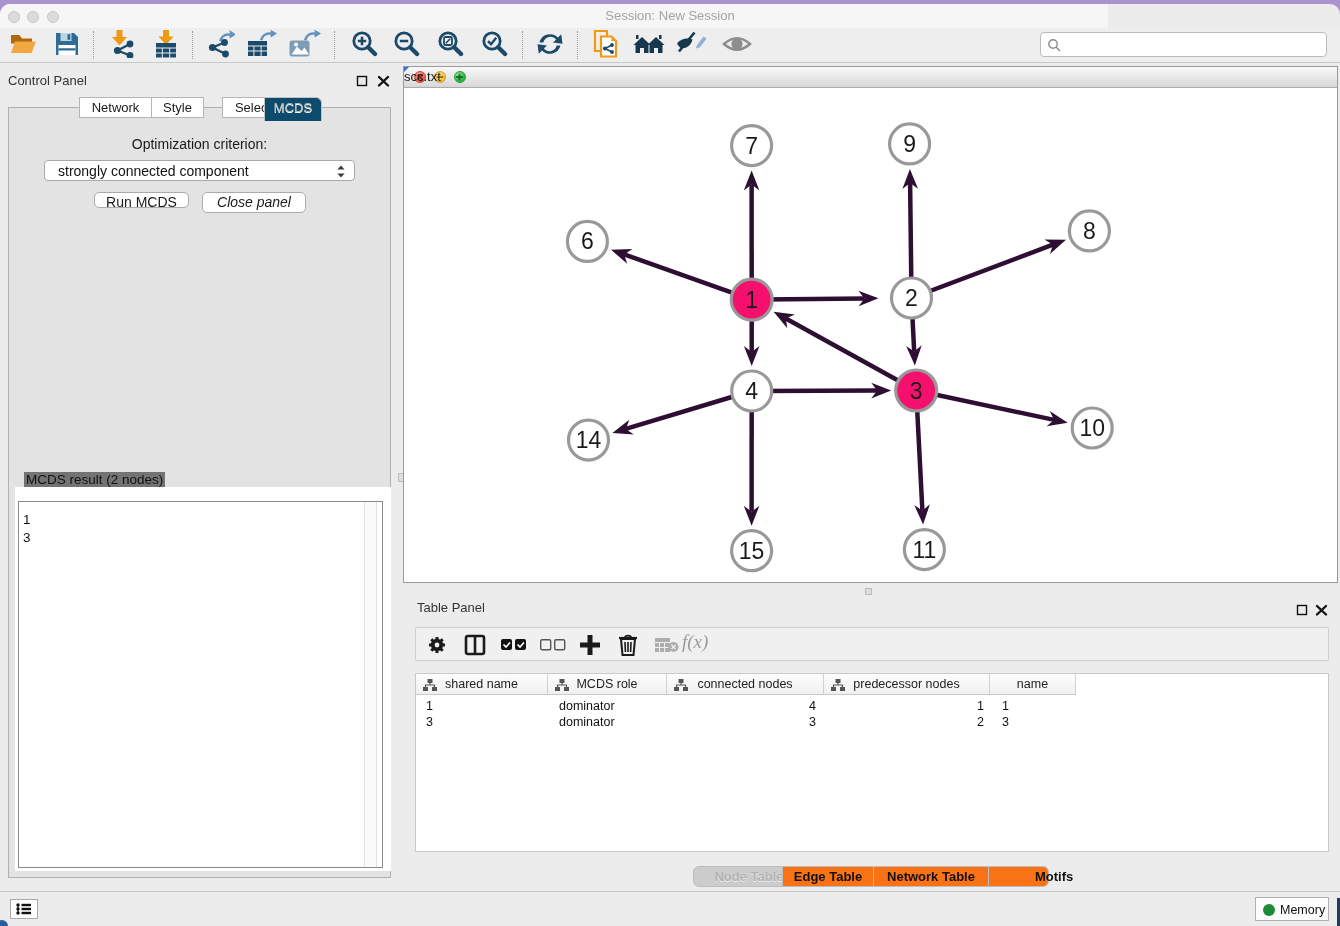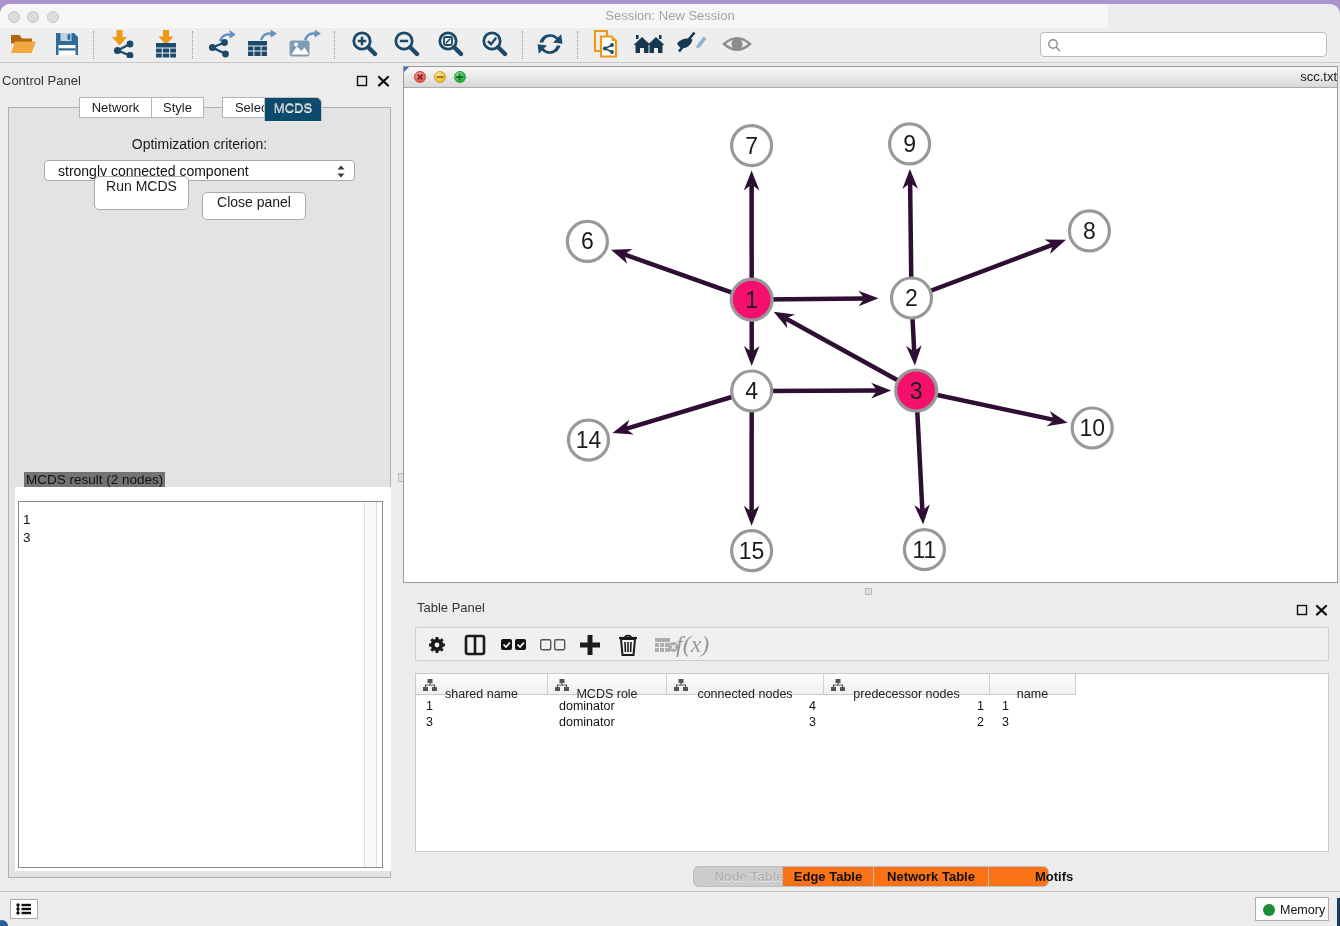--- a/index.html
+++ b/index.html
@@ -207,7 +207,7 @@
  </div>
 
  <div id="leftpanel">
-  <div class="abs" id="cpanel-head" style="left:2px;top:69px;">Control Panel</div>
+  <div class="abs" id="cpanel-head" style="left:8px;top:69px;">Control Panel</div>
   <svg class="abs" style="left:356px;top:71px;" width="36" height="13" viewBox="0 0 36 13">
    <rect x="1.5" y="1.5" width="9" height="9" fill="none" stroke="#111" stroke-width="1.4"></rect>
    <path d="M23 2 L32 10.5 M32 2 L23 10.5" stroke="#111" stroke-width="2.4" stroke-linecap="round"></path>

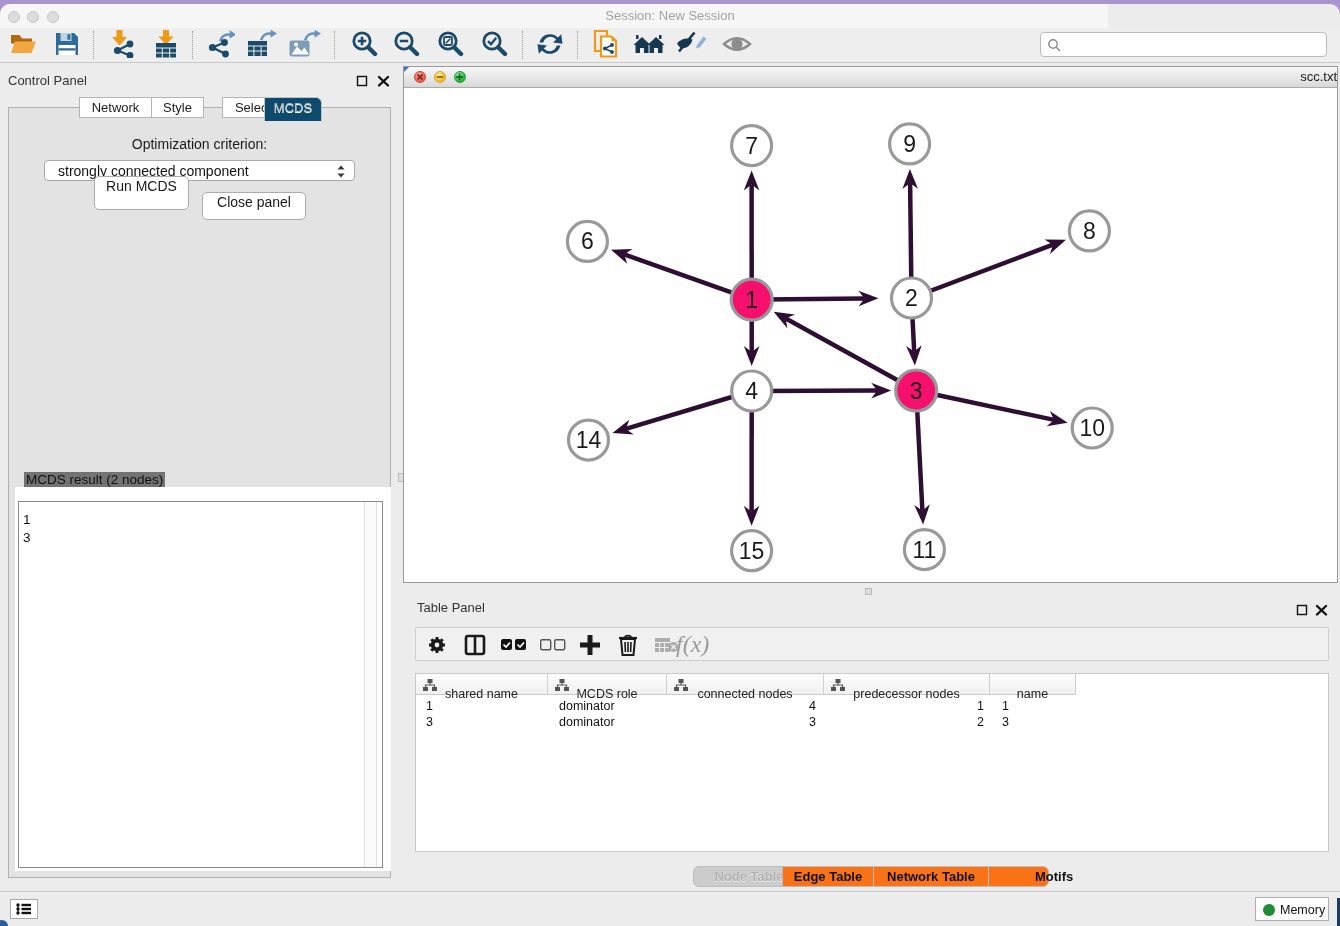--- a/index.html
+++ b/index.html
@@ -247,7 +247,7 @@
     <line x1="42.2" y1="6" x2="48.8" y2="6" stroke="#156b23" stroke-width="1.8"></line>
     <line x1="45.5" y1="2.7" x2="45.5" y2="9.3" stroke="#156b23" stroke-width="1.8"></line>
    </svg>
-   <div class="abs" style="left:0;top:2px;width:933px;text-align:right;font-size:13px;color:#1a1a1a;">scc.txt</div>
+   <div class="abs" style="left:0;top:2px;width:933px;text-align:left;font-size:13px;color:#1a1a1a;">scc.txt</div>
   </div>
   <svg class="abs" style="left:0;top:0;" width="5" height="5" viewBox="0 0 5 5">
         <path d="M0 0 h5 l-5 5 z" fill="#3b6fd6"></path>

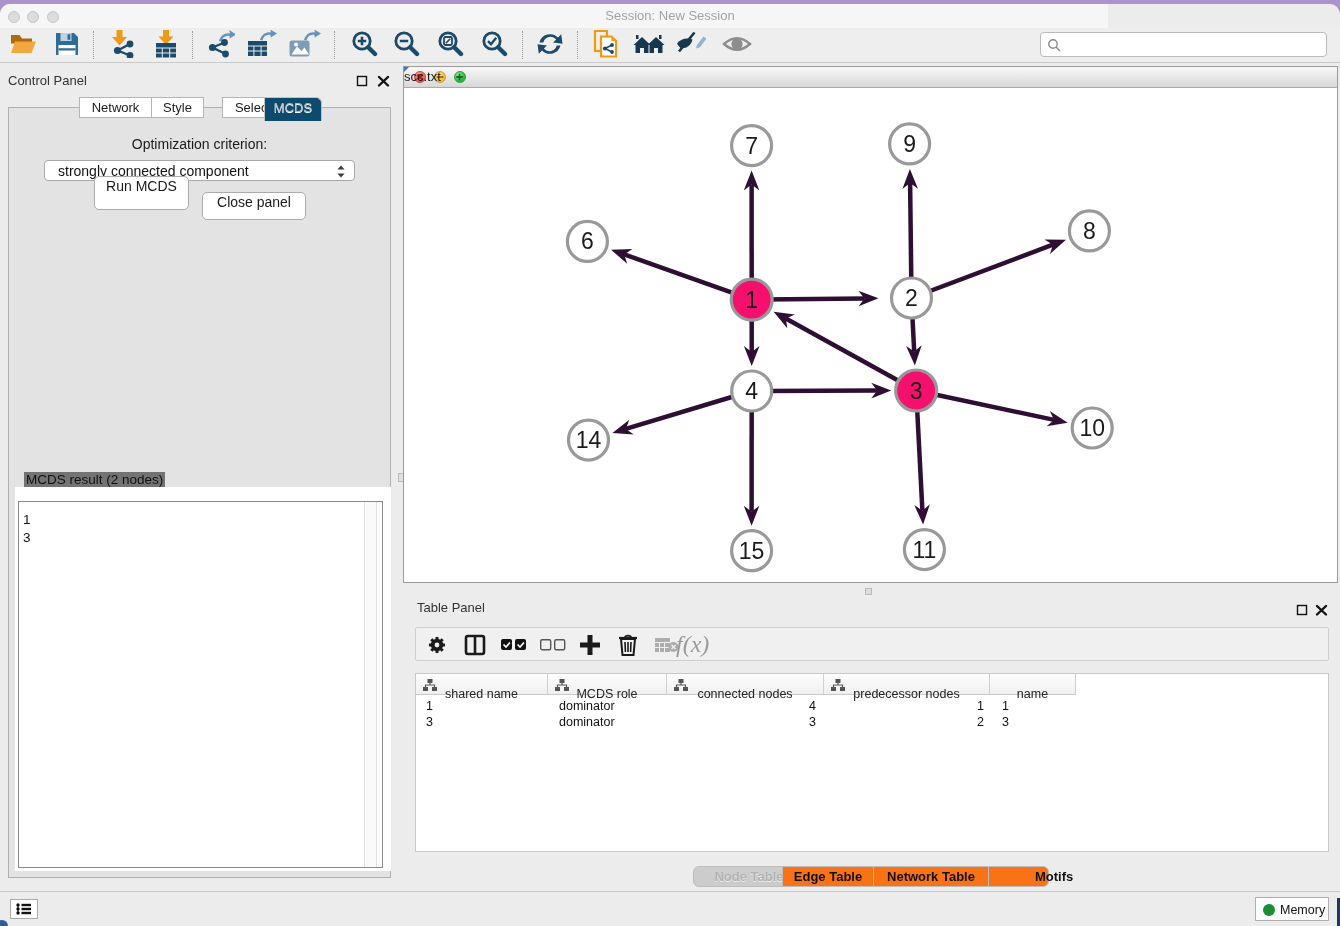--- a/index.html
+++ b/index.html
@@ -225,7 +225,7 @@
           <path d="M5 12.5 L8.6 8.4 H1.4 z" fill="#3c3c3c"></path>
    </svg>
   </div>
-  <div class="btn" style="left:94px;top:172px;width:95px;height:34px;line-height:18px;z-index:4;">Run MCDS</div>
+  <div class="btn" style="left:94px;top:188px;width:95px;height:16px;line-height:18px;z-index:4;">Run MCDS</div>
   <div class="btn" style="left:202px;top:188px;width:104px;height:28px;line-height:18px;z-index:4;">Close panel</div>
 
   <div class="abs" style="left:15px;top:483px;width:376px;height:384px;background:#fff;z-index:4;"></div>

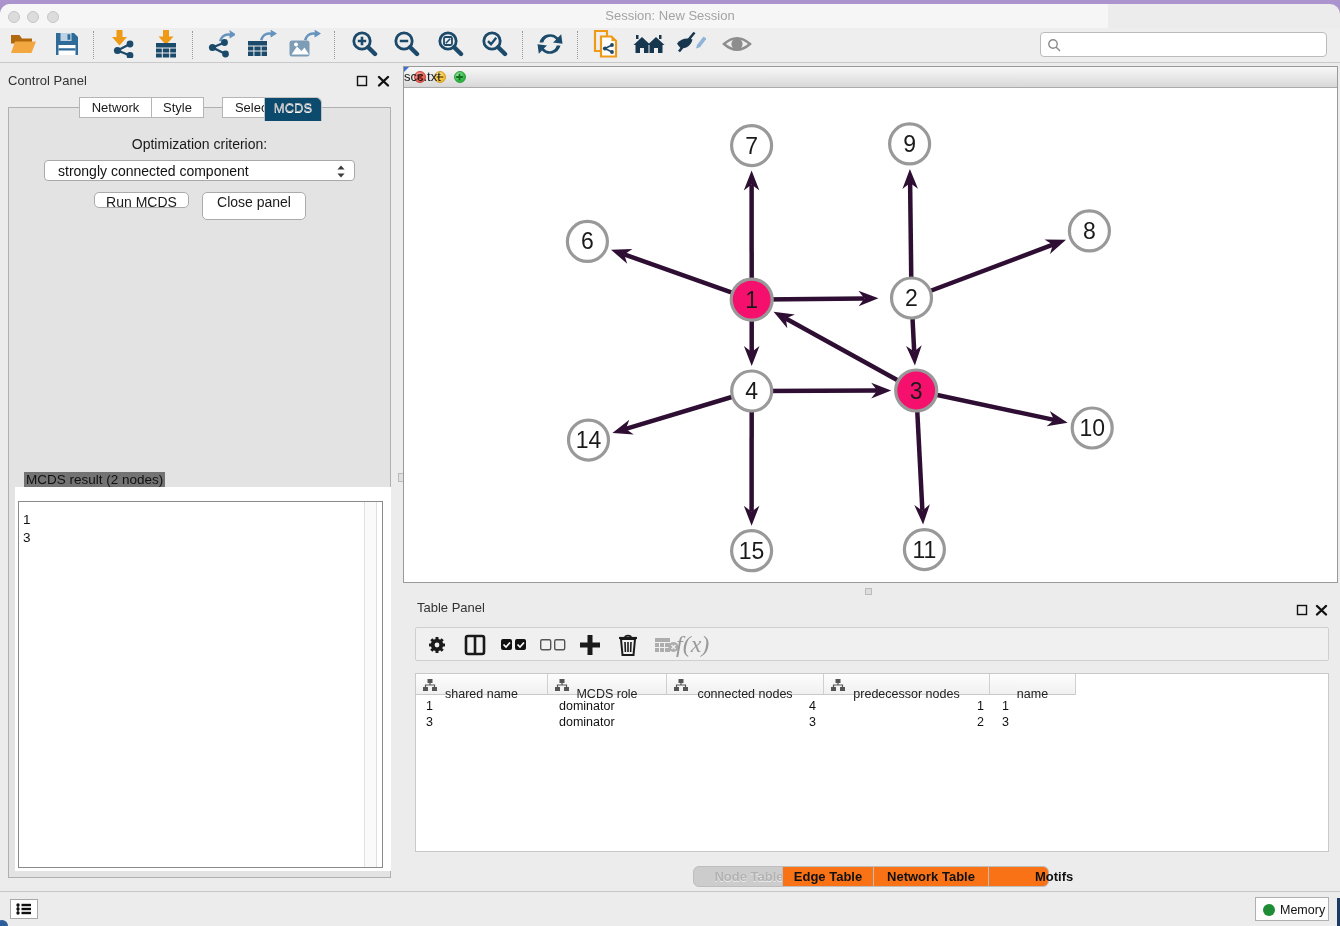--- a/index.html
+++ b/index.html
@@ -226,7 +226,7 @@
    </svg>
   </div>
   <div class="btn" style="left:94px;top:188px;width:95px;height:16px;line-height:18px;z-index:4;">Run MCDS</div>
-  <div class="btn" style="left:202px;top:188px;width:104px;height:28px;line-height:18px;z-index:4;">Close panel</div>
+  <div class="btn" style="left:202px;top:188px;width:104px;height:21px;line-height:18px;z-index:4;font-style:italic;">Close panel</div>
 
   <div class="abs" style="left:15px;top:483px;width:376px;height:384px;background:#fff;z-index:4;"></div>
   <div class="abs" style="left:18px;top:497px;width:365px;height:367px;border:1px solid #8a8a8a;box-sizing:border-box;z-index:5;"></div>

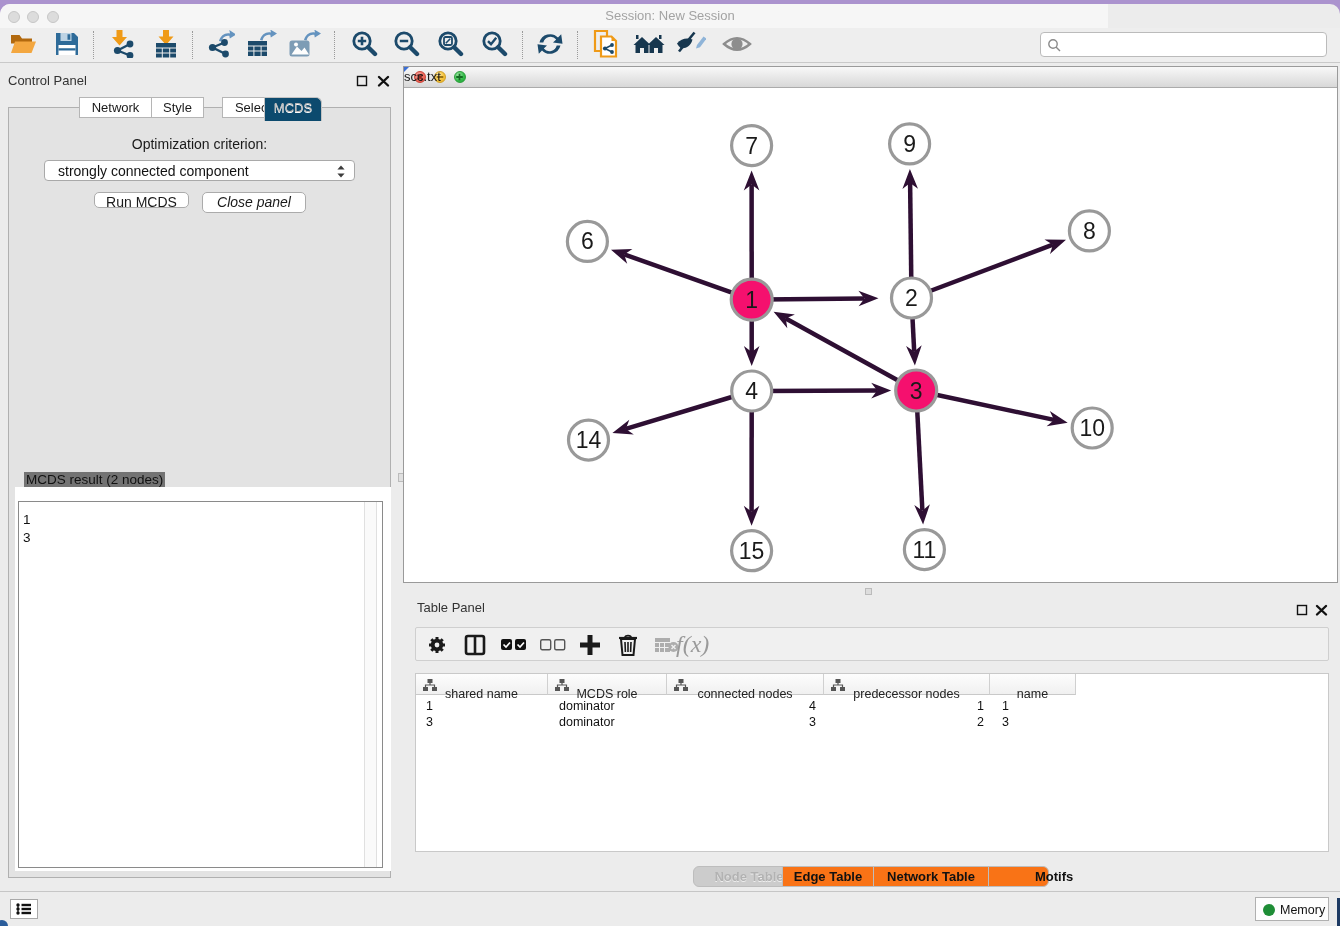--- a/index.html
+++ b/index.html
@@ -373,7 +373,7 @@
     <path d="M16.5 7 l4 4 M20.5 7 l-4 4" stroke="#f0f0f0" stroke-width="1.4"></path>
    </svg>
 
-   <div class="abs" style="left:260px;top:3px;font-family:'Liberation Serif',serif;font-style:italic;font-size:24px;color:#9a9a9a;">f(x)</div>
+   <div class="abs" style="left:266px;top:3px;font-family:'Liberation Serif',serif;font-style:italic;font-size:19px;color:#9a9a9a;">f(x)</div>
   </div>
   <div id="tblarea">
    <div class="hcell" style="left:0px;width:132px;">

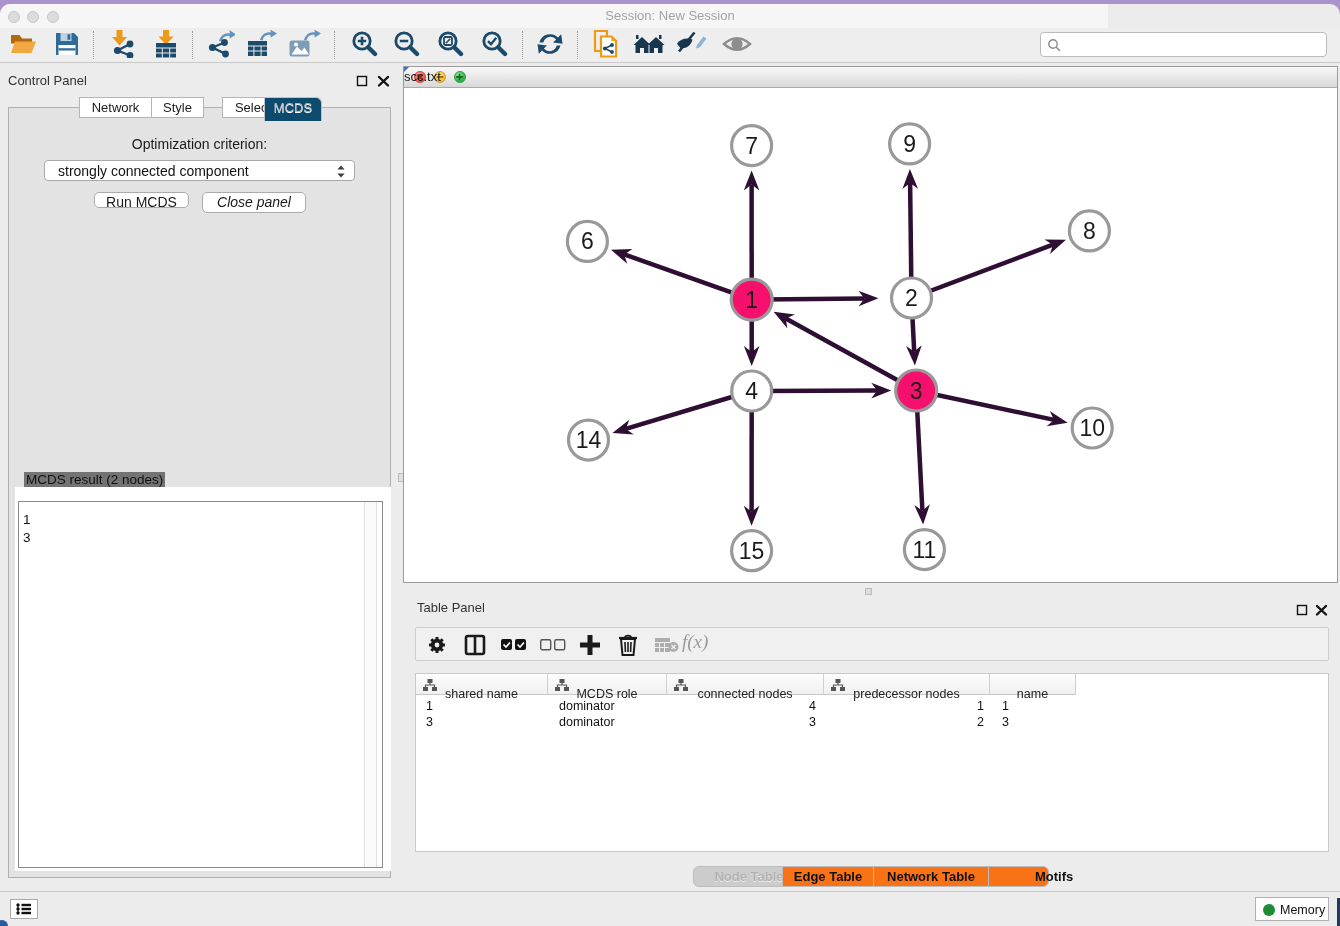--- a/index.html
+++ b/index.html
@@ -42,7 +42,7 @@
 .hcell{position:absolute;top:0;height:21px;box-sizing:border-box;
  background:linear-gradient(#fdfdfd,#f0f0f0);border-right:1px solid #d0d0d0;
  border-bottom:1px solid #c9c9c9;font-size:12.5px;color:#222;}
-.hlabel{position:absolute;top:3px;left:0;width:100%;text-align:center;margin-top:10px;}
+.hlabel{position:absolute;top:3px;left:0;width:100%;text-align:center;}
 .rcell{position:absolute;font-size:12.5px;color:#111;height:16px;}
 .btab{position:absolute;top:862px;height:21px;background:#f97316;box-sizing:border-box;
  border:1px solid #bdbdbd;font-size:13px;font-weight:bold;color:#111;

